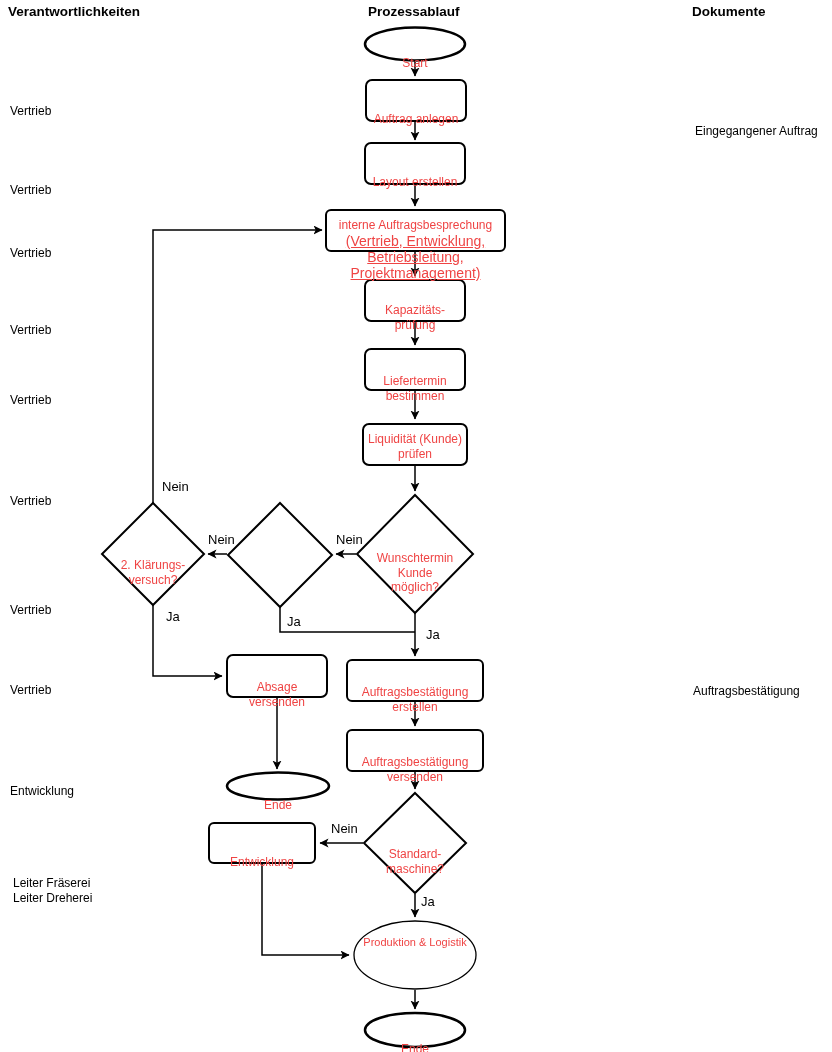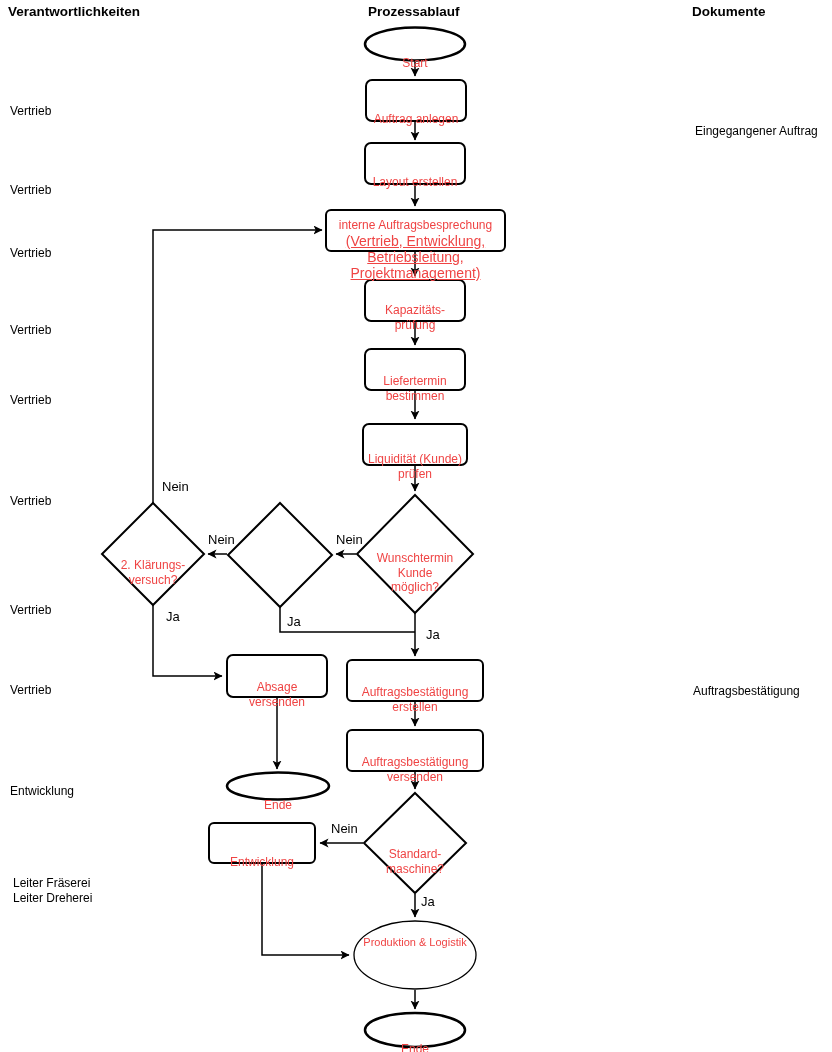--- a/index.html
+++ b/index.html
@@ -143,7 +143,7 @@
 prüfung</div>
   <div class="lbl" style="left:365px; top:349px; width:100px; height:41px;">Liefertermin
 bestimmen</div>
-  <div class="lbl" style="left:363px; top:432px; width:104px; height:32px;">Liquidität (Kunde)
+  <div class="lbl" style="left:363px; top:412px; width:104px; height:32px;">Liquidität (Kunde)
 prüfen</div>
   <div class="lbl" style="left:357px; top:495px; width:116px; height:118px;">Wunschtermin
 Kunde

